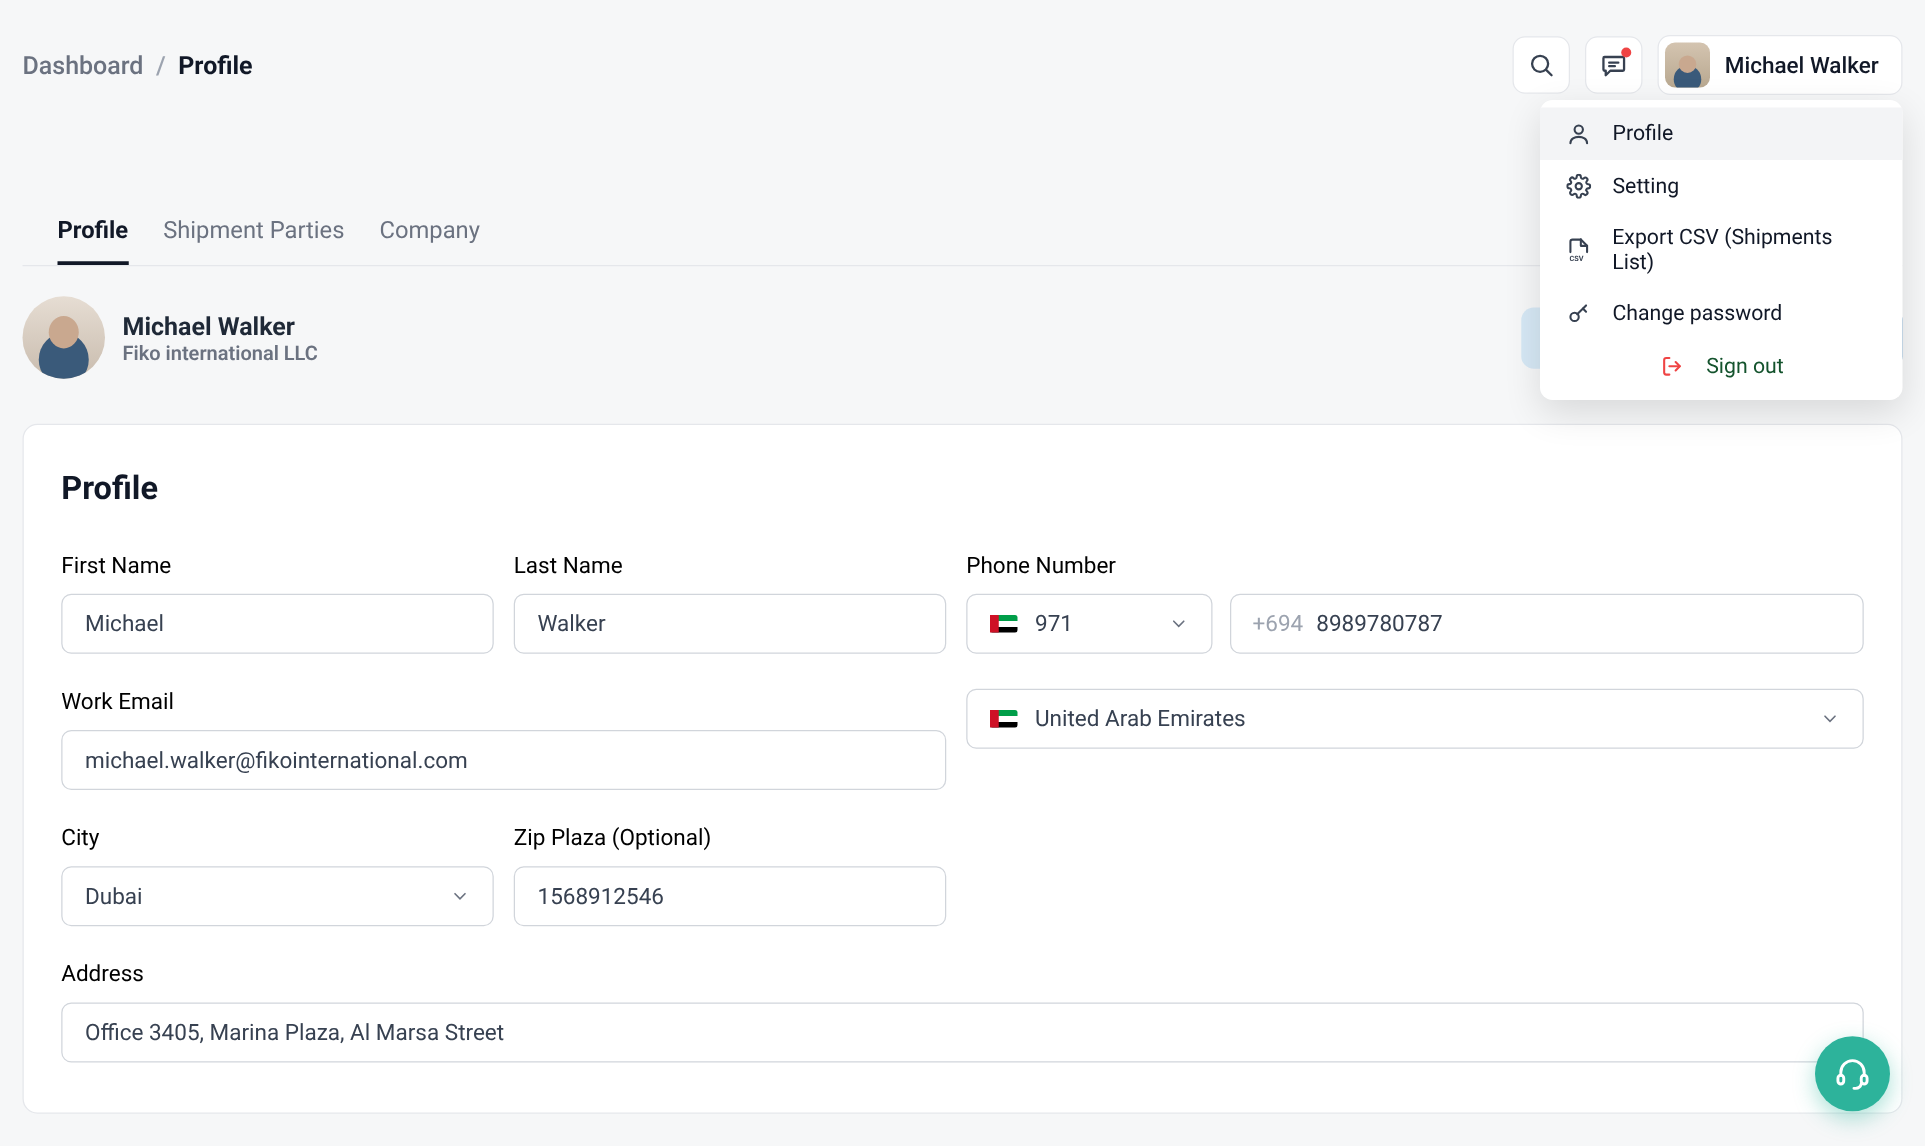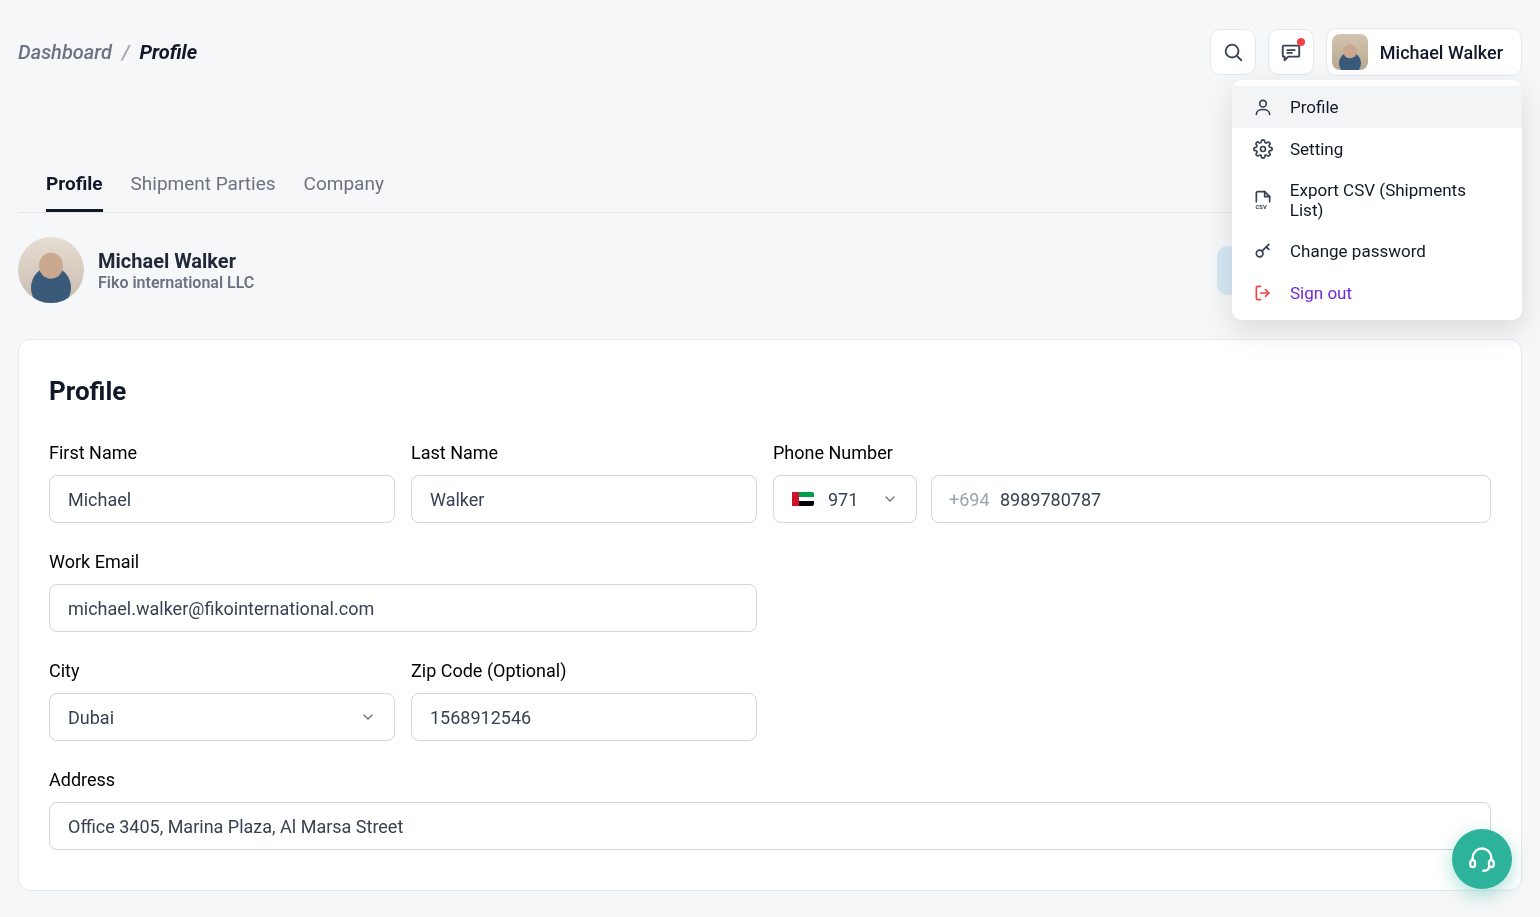--- a/index.html
+++ b/index.html
@@ -7,7 +7,7 @@
 
   
   .topbar { display: flex; align-items: center; justify-content: space-between; padding: 28px 18px 0 18px; }
-  .breadcrumb { font-size: 20px; display: flex; gap: 10px; align-items: center; font-weight: 500; font-style: italic; }
+  .breadcrumb { font-size: 20px; display: flex; gap: 10px; align-items: center; font-weight: 500; }
   .breadcrumb .crumb-root { color: #6b7280; }
   .breadcrumb .sep { color: #9ca3af; }
   .breadcrumb .crumb-current { color: #111827; font-weight: 700; }

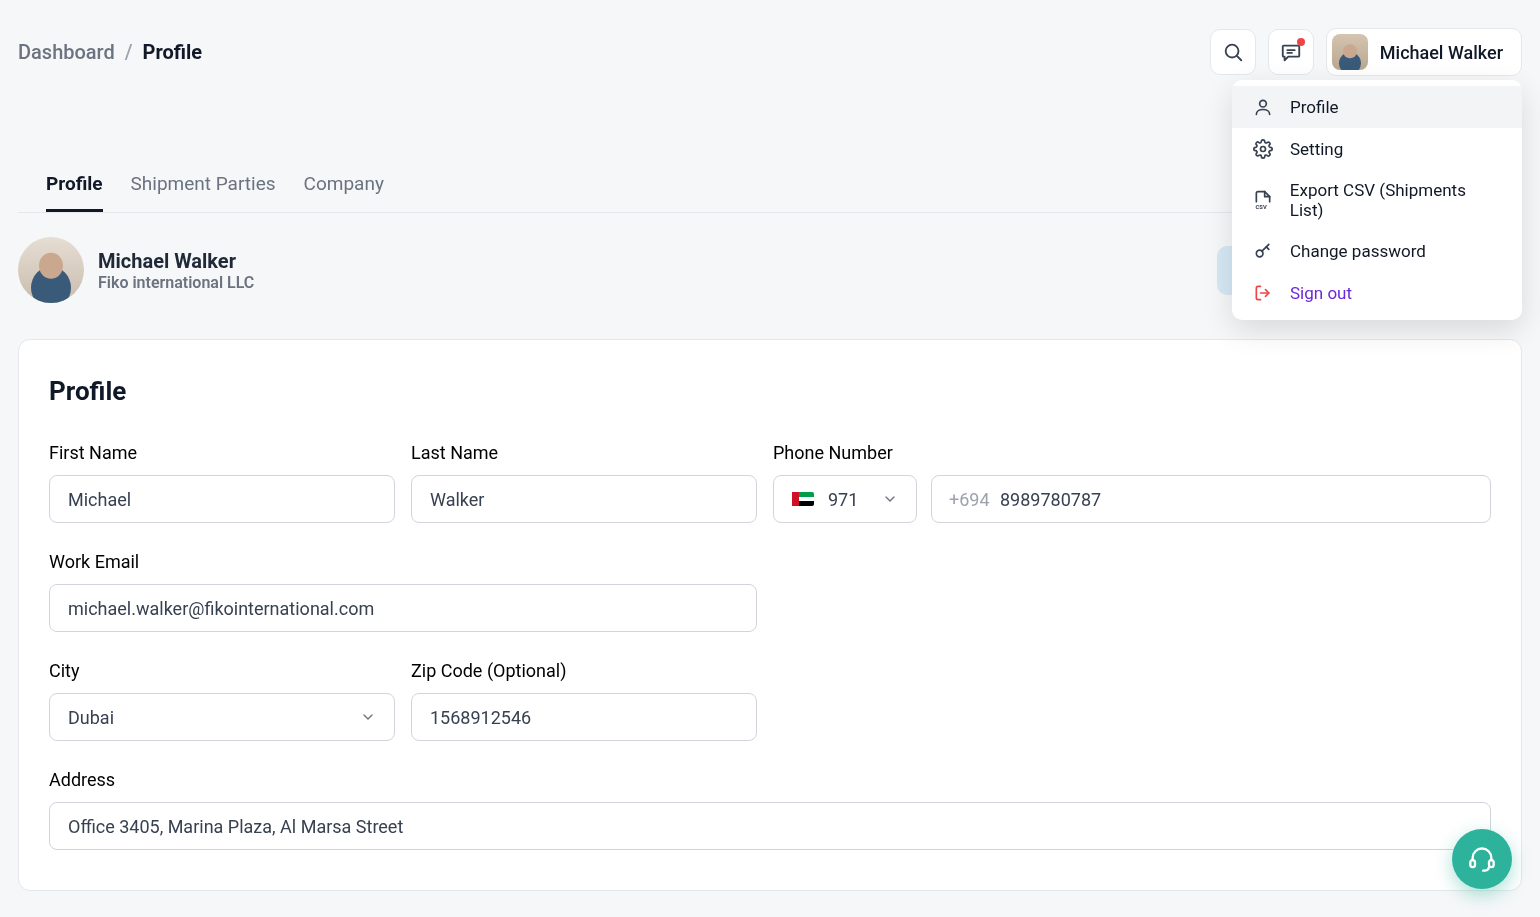--- a/index.html
+++ b/index.html
@@ -25,7 +25,7 @@
   .dropdown-item { display: flex; align-items: center; gap: 16px; padding: 10px 20px; font-size: 17px; cursor: pointer; }
   .dropdown-item.active { background: #f3f4f6; }
   .dropdown-item .dd-icon { width: 22px; height: 22px; display: flex; align-items: center; justify-content: center; color: #374151; }
-  .dropdown-item.danger { color: #6d28d9; }
+  .dropdown-item.danger { color: #14532d; justify-content: center; }
   .dropdown-item.danger .dd-icon { color: #ef4444; }
 
   

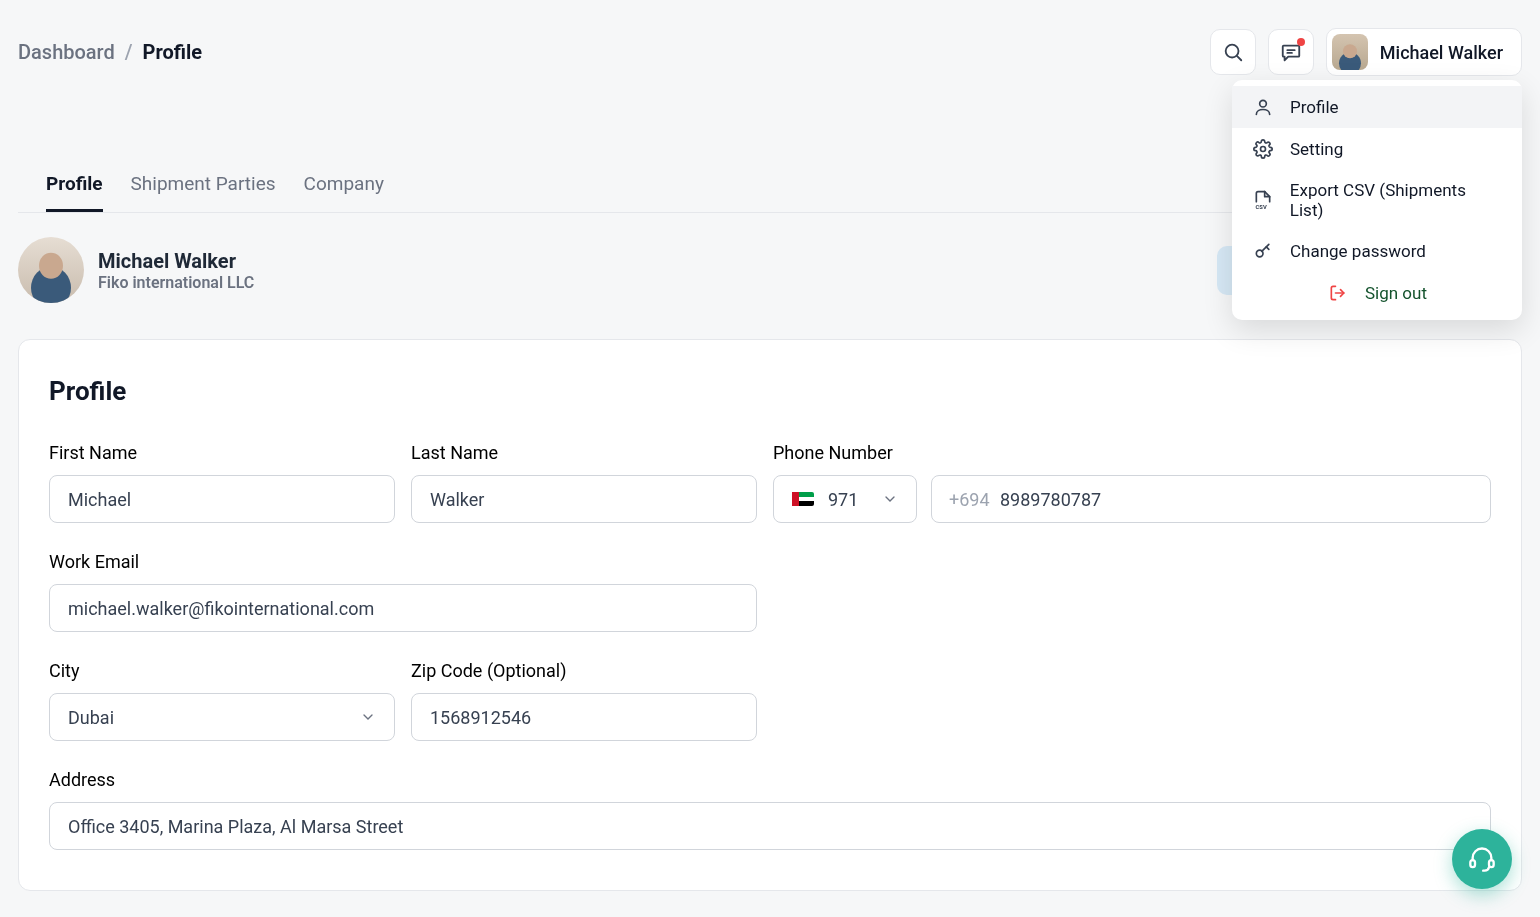--- a/index.html
+++ b/index.html
@@ -65,7 +65,7 @@
   .chev { color: #6b7280; }
 
   .phone-group { display: flex; gap: 14px; flex: 1; }
-  .phone-code { width: 144px; }
+  .phone-code { width: 197px; }
   .phone-input-wrap { position: relative; flex: 1; }
   .phone-prefix { position: absolute; left: 18px; top: 50%; transform: translateY(-50%); color: #9ca3af; font-size: 18px; }
   .phone-input { padding-left: 68px !important; }

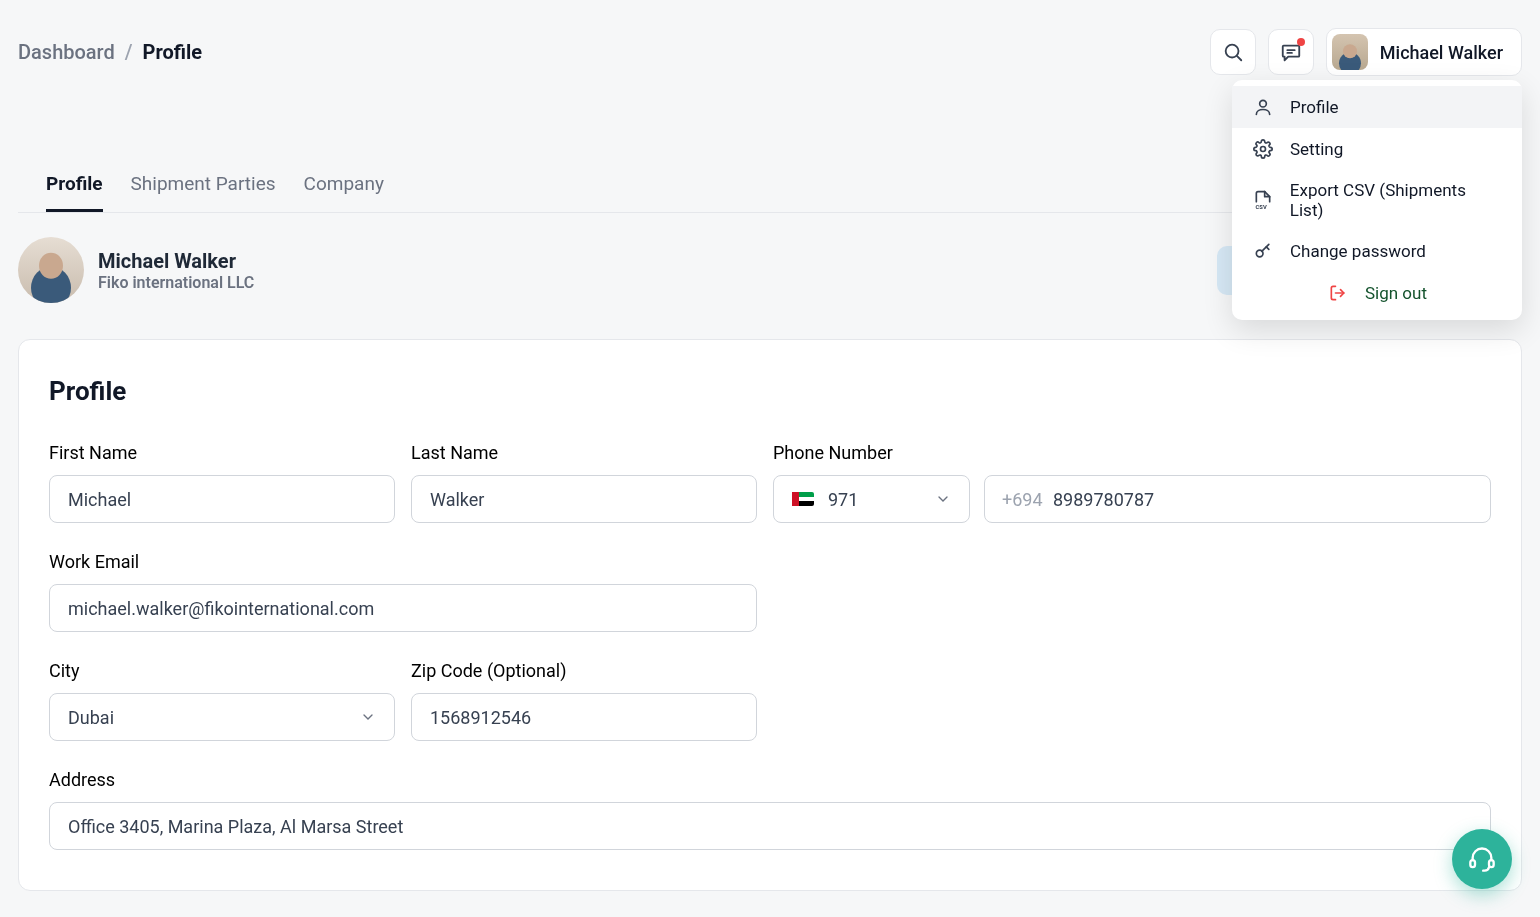--- a/index.html
+++ b/index.html
@@ -224,6 +224,17 @@
       <input class="input" value="michael.walker@fikointernational.com" style="">
     </div>
     <div class="field">
+      <div class="select">
+        <span class="left">
+          <span class="flag"></span>
+          <span>United Arab Emirates</span>
+        </span>
+        <span class="chev">
+          <svg width="16" height="16" viewBox="0 0 24 24" fill="none" stroke="currentColor" stroke-width="2" stroke-linecap="round">
+              <polyline points="6 9 12 15 18 9"></polyline>
+            </svg>
+        </span>
+      </div>
     </div>
   </div>
 

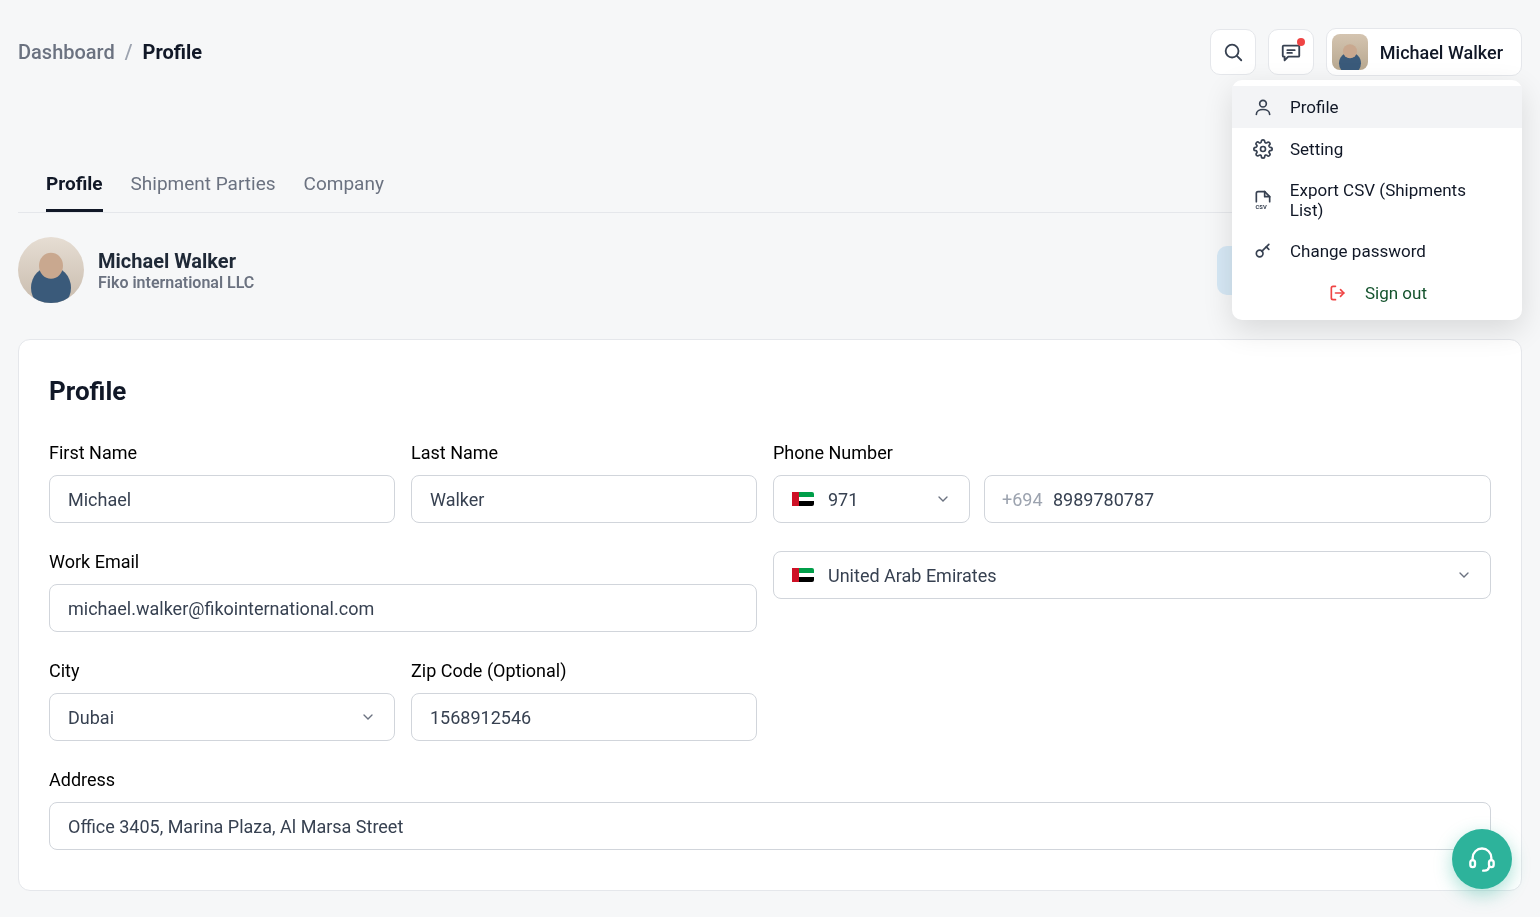--- a/index.html
+++ b/index.html
@@ -253,7 +253,7 @@
       </div>
     </div>
     <div class="field" style="max-width:346px;">
-      <span class="label">Zip Code (Optional)</span>
+      <span class="label">Zip Plaza (Optional)</span>
       <input class="input" value="1568912546" style="">
     </div>
     <div class="field"></div>

